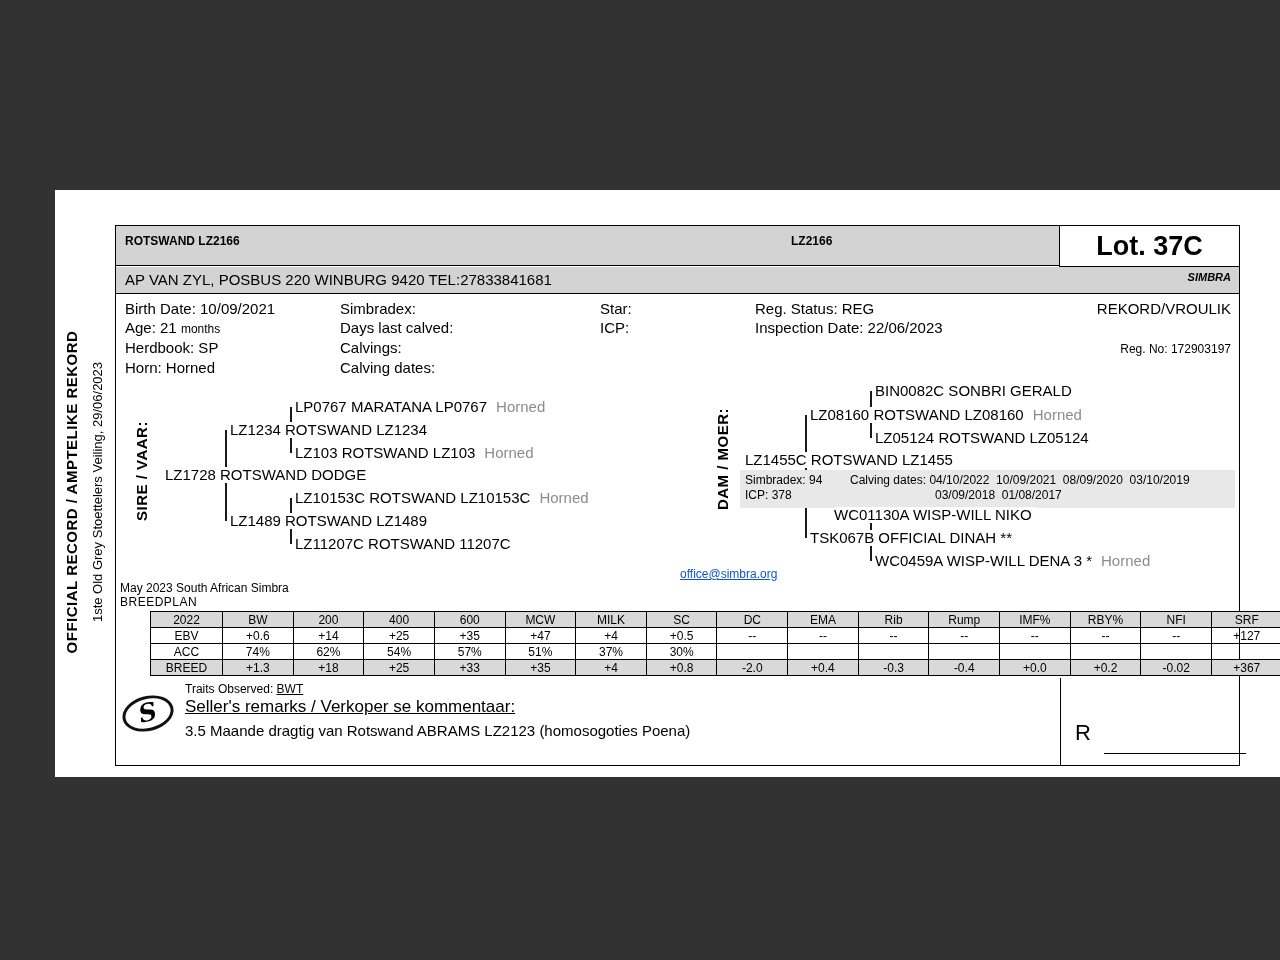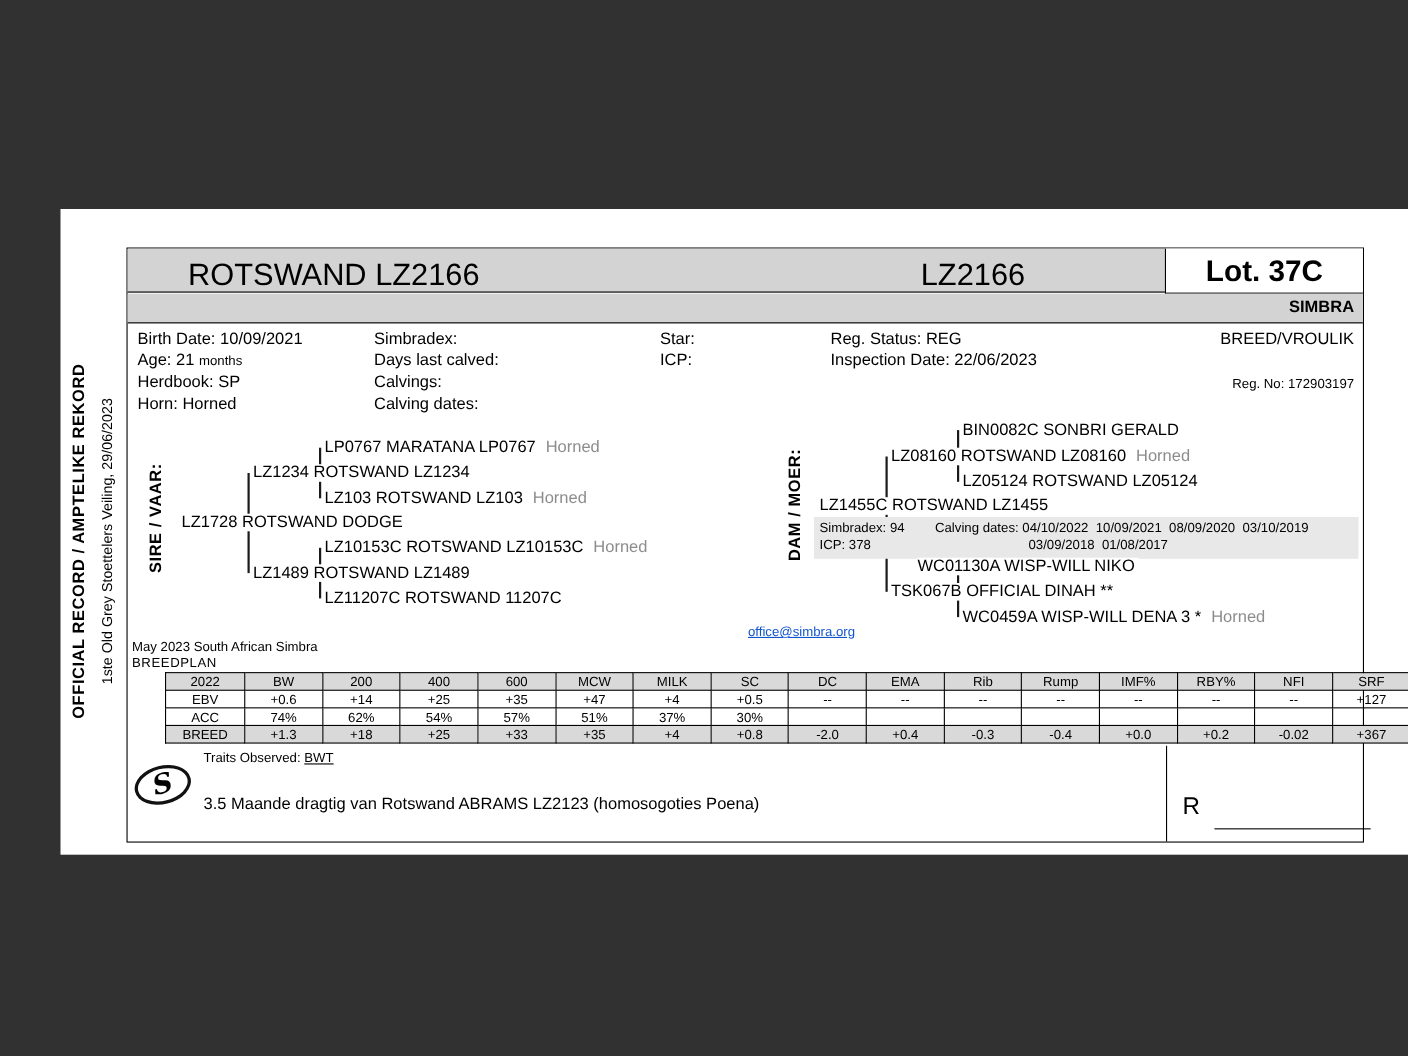--- a/index.html
+++ b/index.html
@@ -15,7 +15,7 @@
   .hdr2{position:absolute;left:0;top:41px;width:1123px;height:27px;background:#d3d3d3;border-bottom:1px solid #000;box-sizing:border-box;}
   .t{position:absolute;white-space:nowrap;font-size:15px;}
   .t12{font-size:12px;}.t13{font-size:12px;}
-  .title{font-size:28px;font-weight:normal;margin-left:46px;}
+  .title{font-size:12px;font-weight:bold;}
   .lot{font-size:27px;font-weight:bold;}
   .owner{left:9px;top:4px;font-size:15px;}
   .breedtag{right:8px;top:4px;font-size:15px;font-weight:bold;}

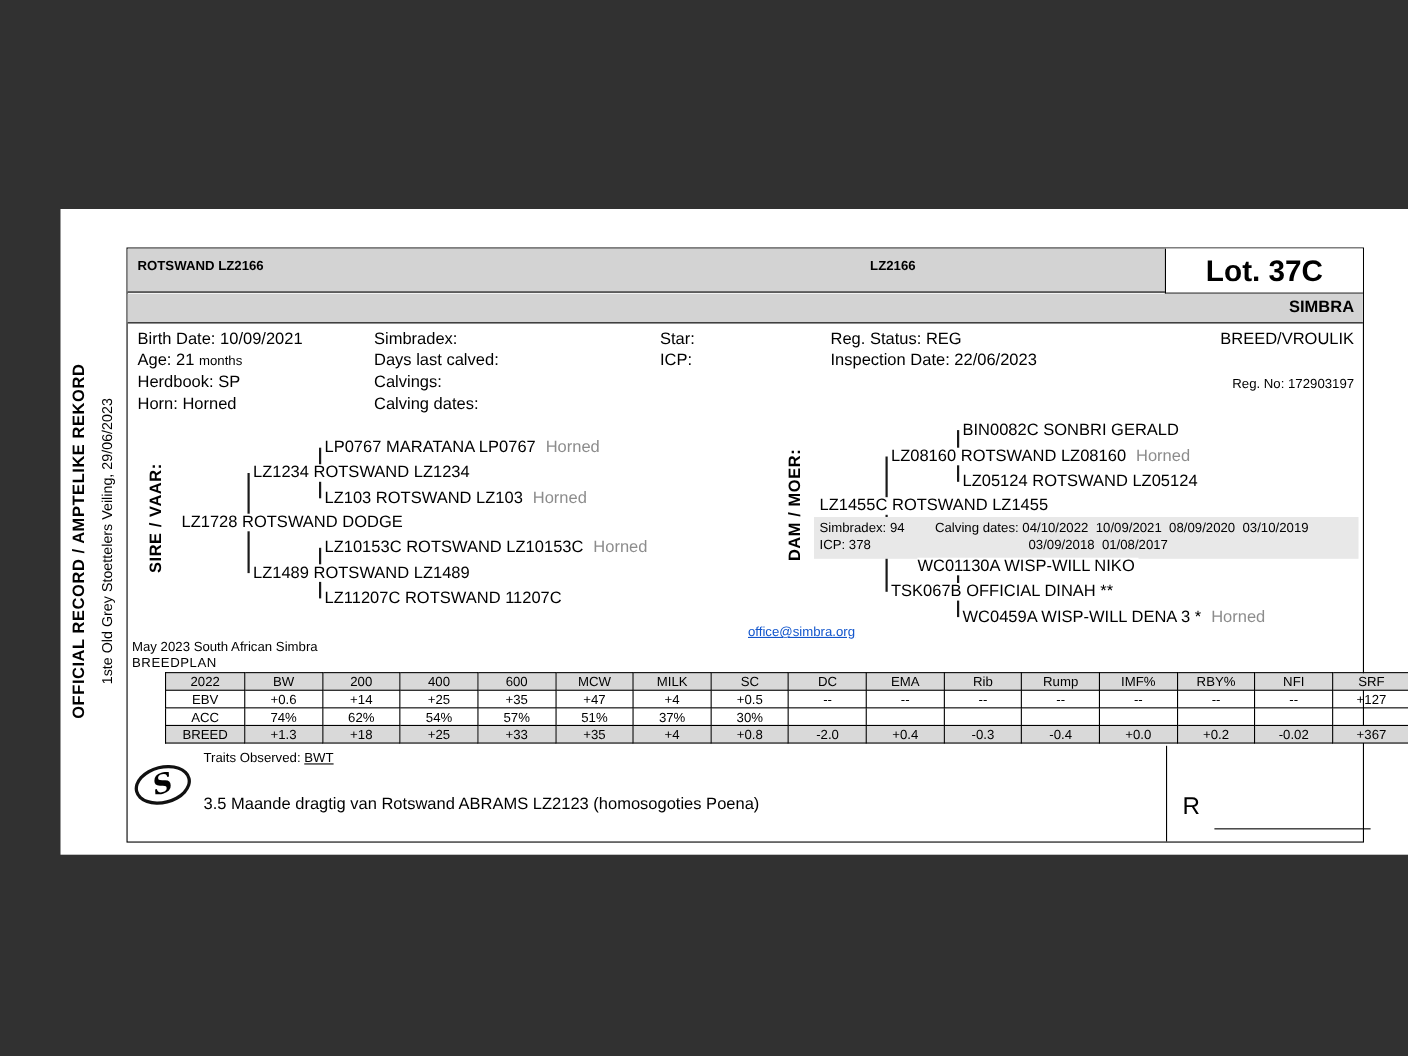--- a/index.html
+++ b/index.html
@@ -57,6 +57,7 @@
         <span class="lot">Lot. 37C</span>
       </div>
       <div class="hdr2"></div>
+      <div class="t owner" style="left:9px;top:45px;z-index:3">AP VAN ZYL, POSBUS 220 WINBURG 9420 TEL:27833841681</div>
       <div class="t breedtag r" style="top:45px;z-index:3">SIMBRA</div>
 
       <div class="t" style="left:9px;top:74px">Birth Date: 10/09/2021</div>

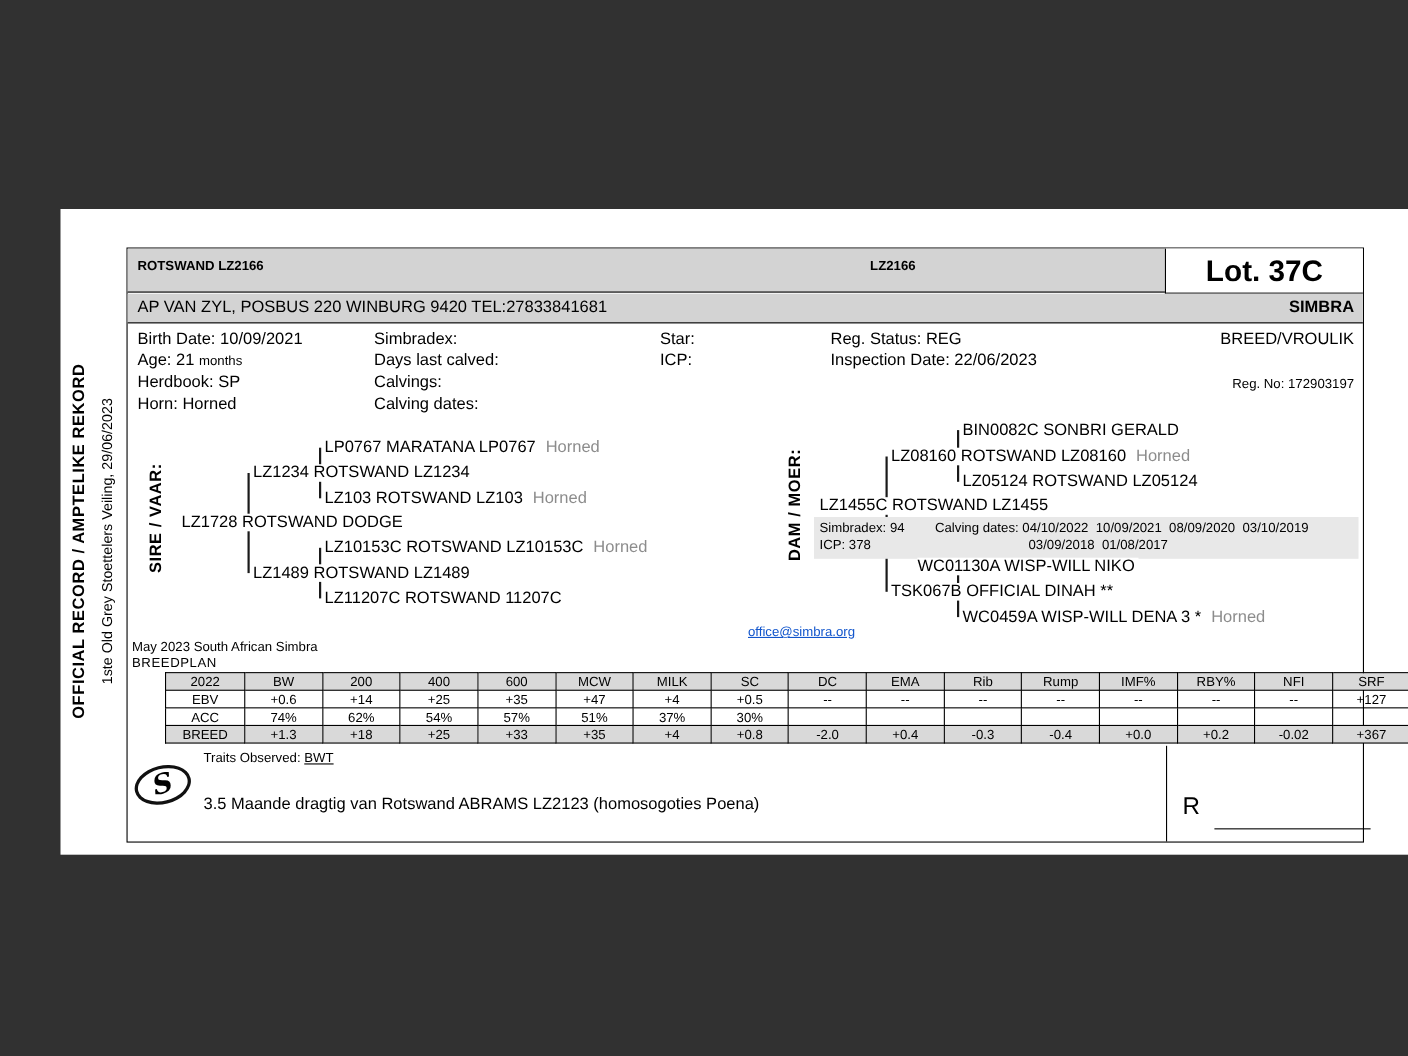--- a/index.html
+++ b/index.html
@@ -18,7 +18,7 @@
   .title{font-size:12px;font-weight:bold;}
   .lot{font-size:27px;font-weight:bold;}
   .owner{left:9px;top:4px;font-size:15px;}
-  .breedtag{right:8px;top:4px;font-size:15px;font-weight:bold;}
+  .breedtag{right:8px;top:4px;font-size:11px;font-weight:bold;font-style:italic;}
   .r{right:8px;text-align:right;}
   .node{position:absolute;white-space:nowrap;font-size:15px;background:#fff;z-index:2;padding-right:3px;line-height:16px;}
   .note{color:#8c8c8c;margin-left:9px;}

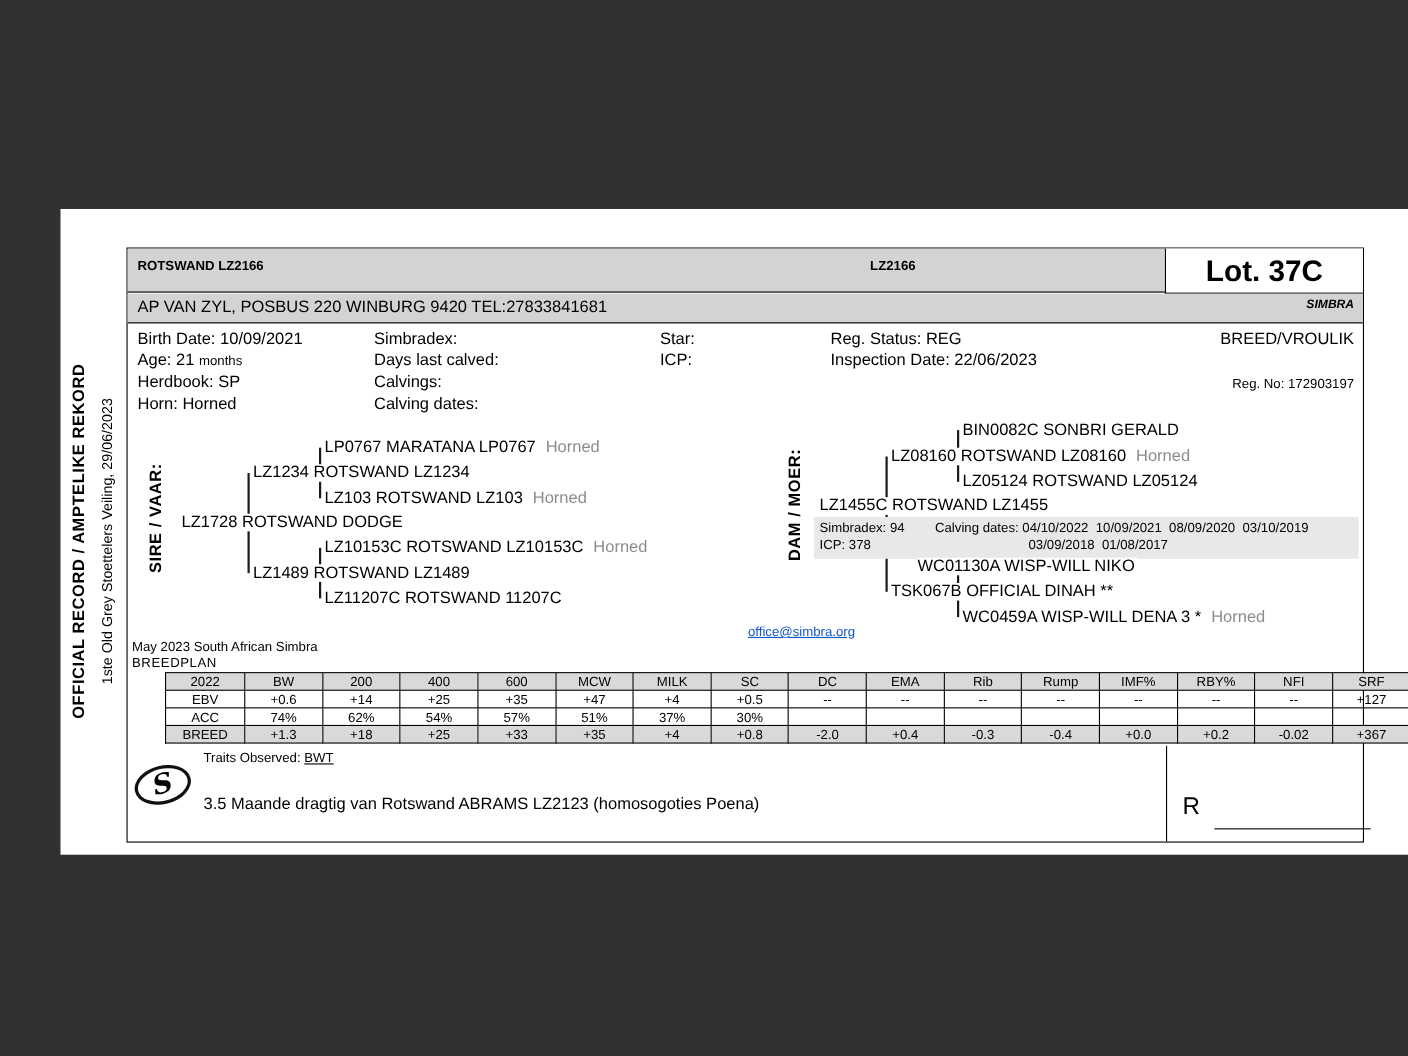--- a/index.html
+++ b/index.html
@@ -79,7 +79,7 @@
       <div class="t" style="left:639px;top:74px">Reg. Status: REG</div>
       <div class="t" style="left:639px;top:93px">Inspection Date: 22/06/2023</div>
 
-      <div class="t r" style="top:74px">BREED/VROULIK</div>
+      <div class="t r" style="top:74px">REKORD/VROULIK</div>
       <div class="t t13 r" style="top:116px">Reg. No: 172903197</div>
 
       <div class="vline" style="left:174px;top:181px;height:46px"></div>

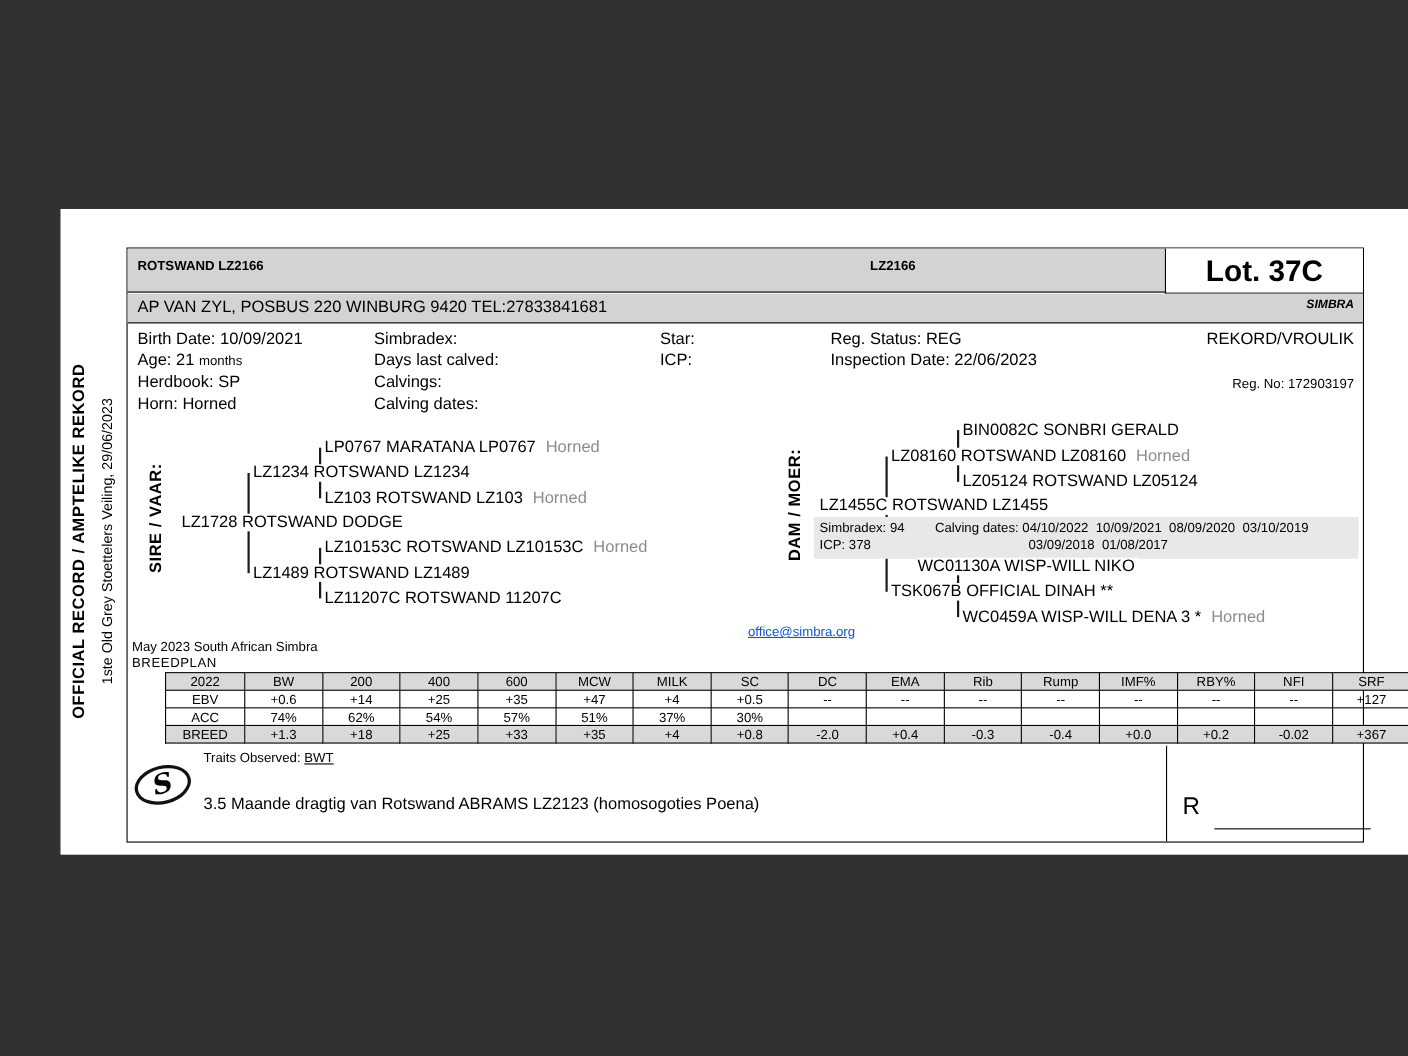--- a/index.html
+++ b/index.html
@@ -240,6 +240,7 @@
         <span>Traits Observed:</span>
         <span class="underl">BWT</span>
       </div>
+      <div class="t heading" style="left:69px;top:471px">Seller's remarks / Verkoper se kommentaar:</div>
       <div class="t" style="left:69px;top:496px">3.5 Maande dragtig van Rotswand ABRAMS LZ2123 (homosogoties Poena)</div>
 
       <div class="divider"></div>

